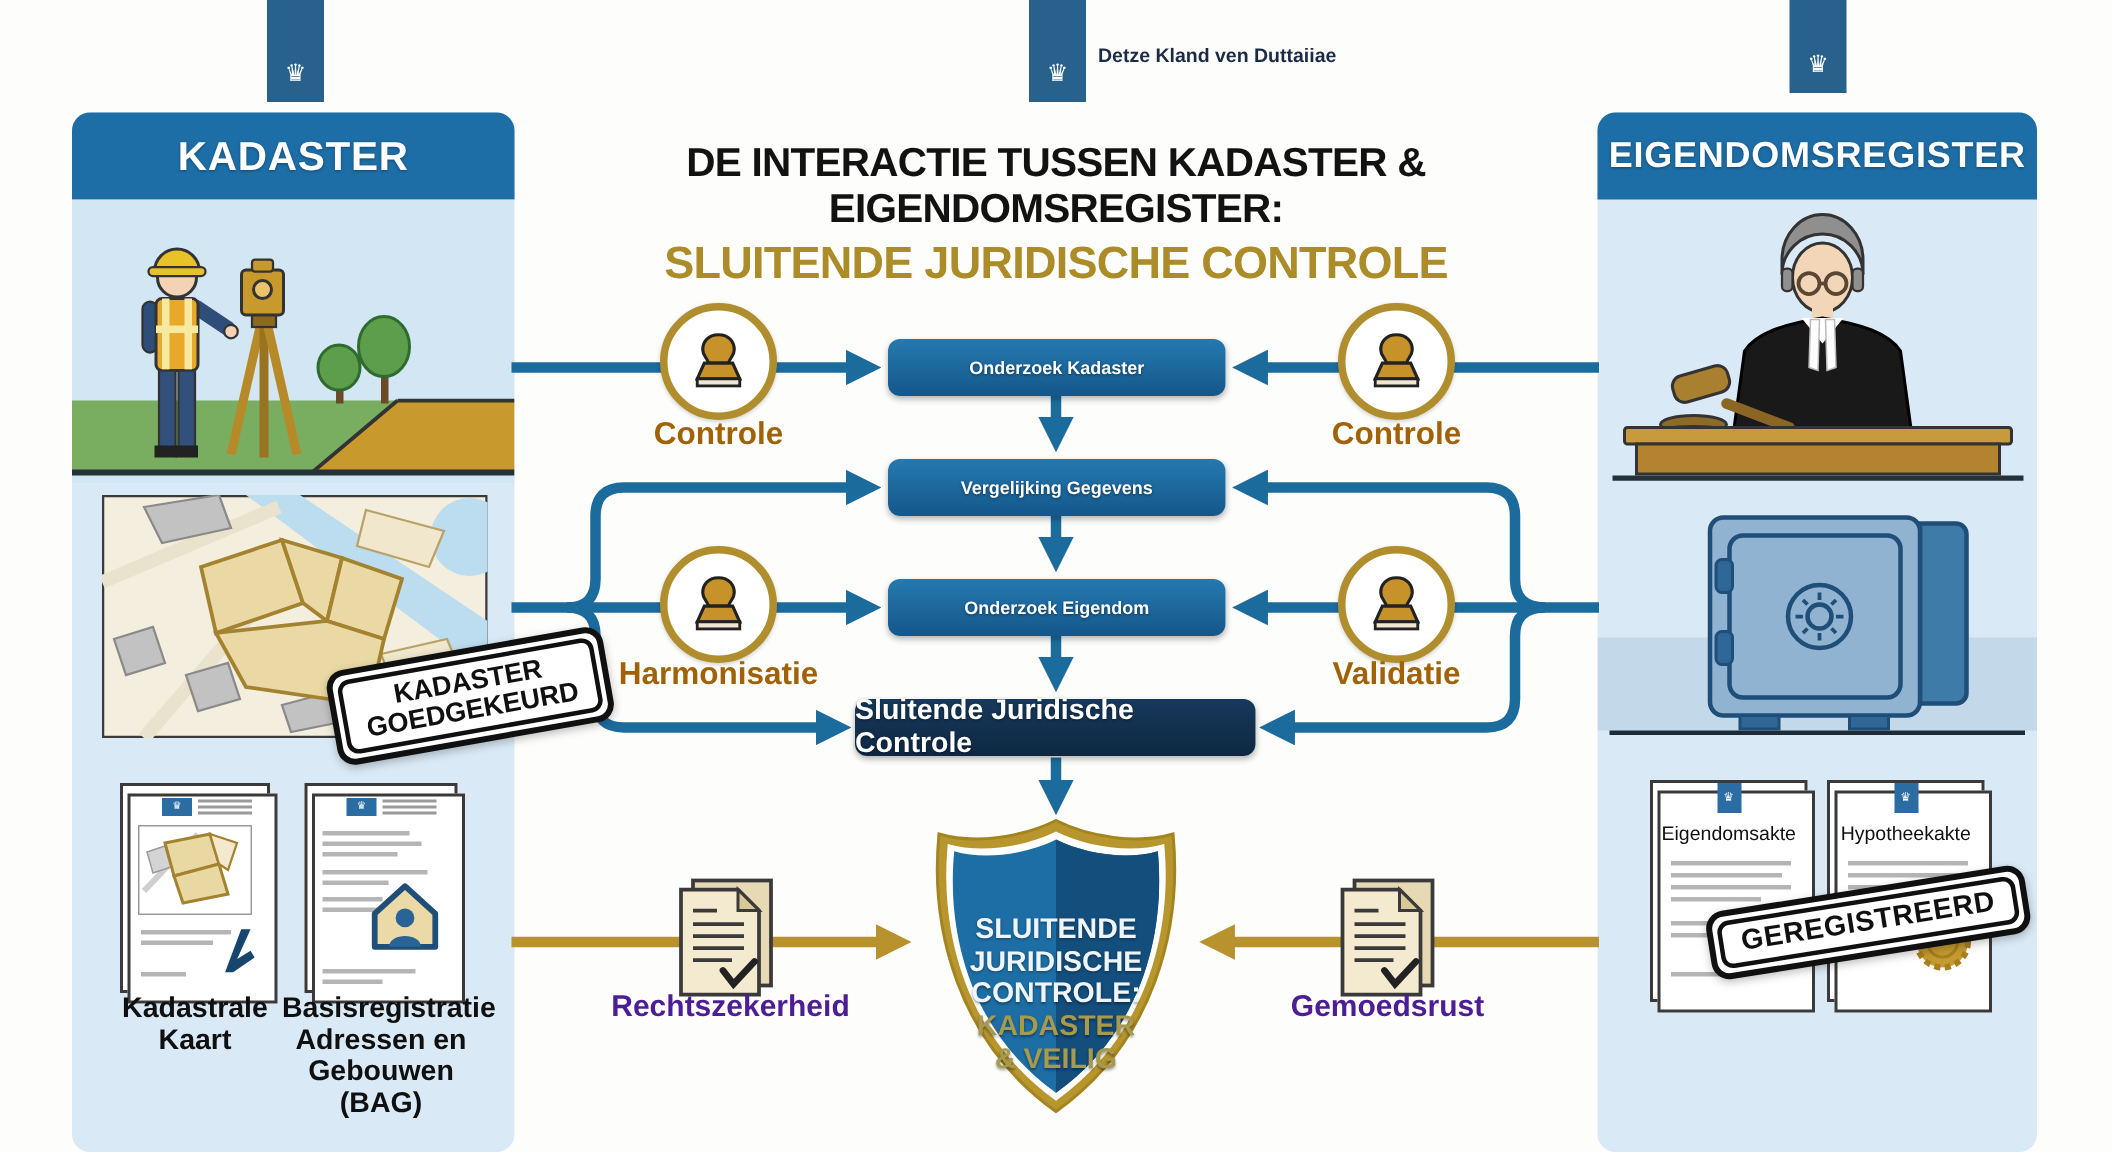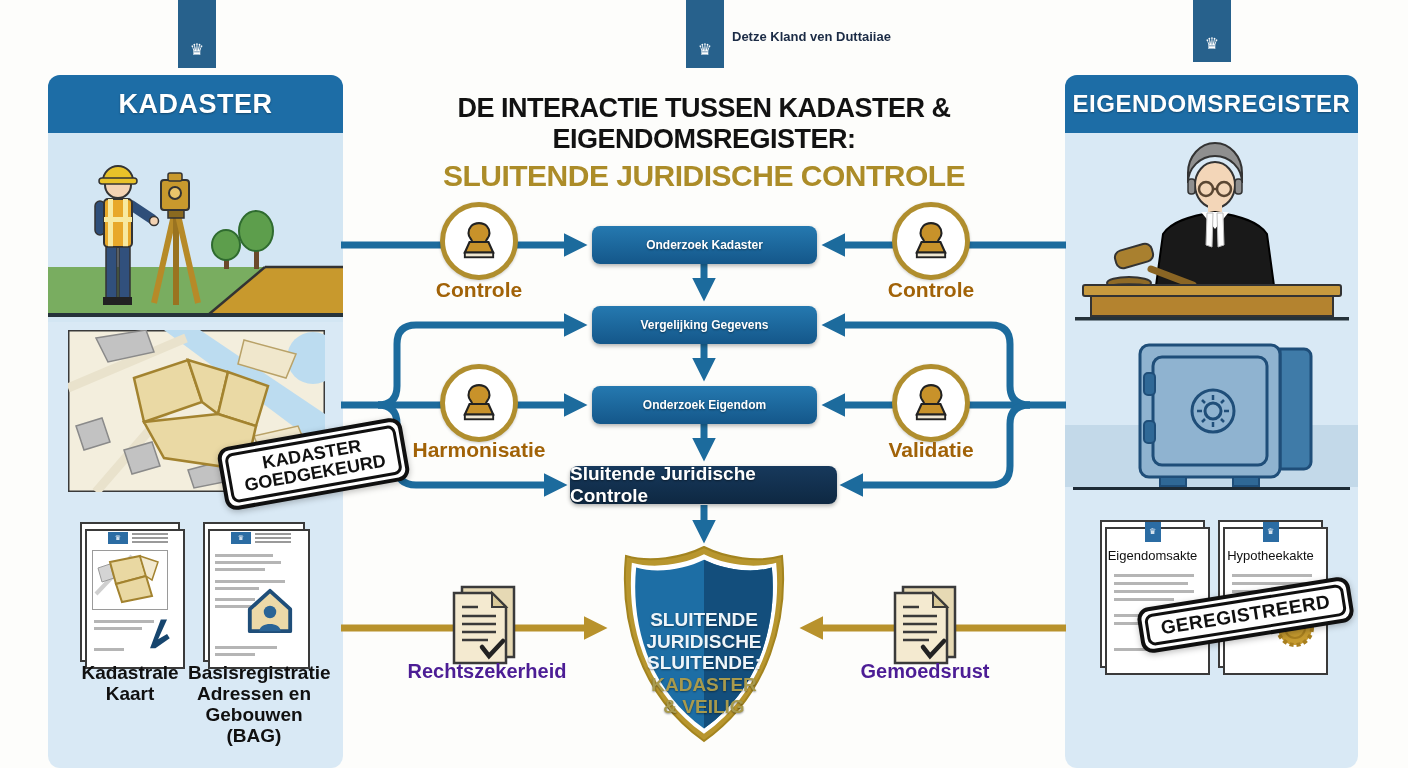--- a/index.html
+++ b/index.html
@@ -387,7 +387,7 @@
               font-size:19px;line-height:1.14;color:#eef5fa;text-shadow:0 1px 2px rgba(0,0,0,.4);margin-top:31px;">
     <span style="display:block;">SLUITENDE</span>
     <span style="display:block;">JURIDISCHE</span>
-    <span style="display:block;">SLUITENDE:</span>
+    <span style="display:block;">CONTROLE:</span>
     <span style="display:block;color:#a89a4d;">KADASTER</span>
     <span style="display:block;color:#a89a4d;">&amp; VEILIG</span>
   </div>

